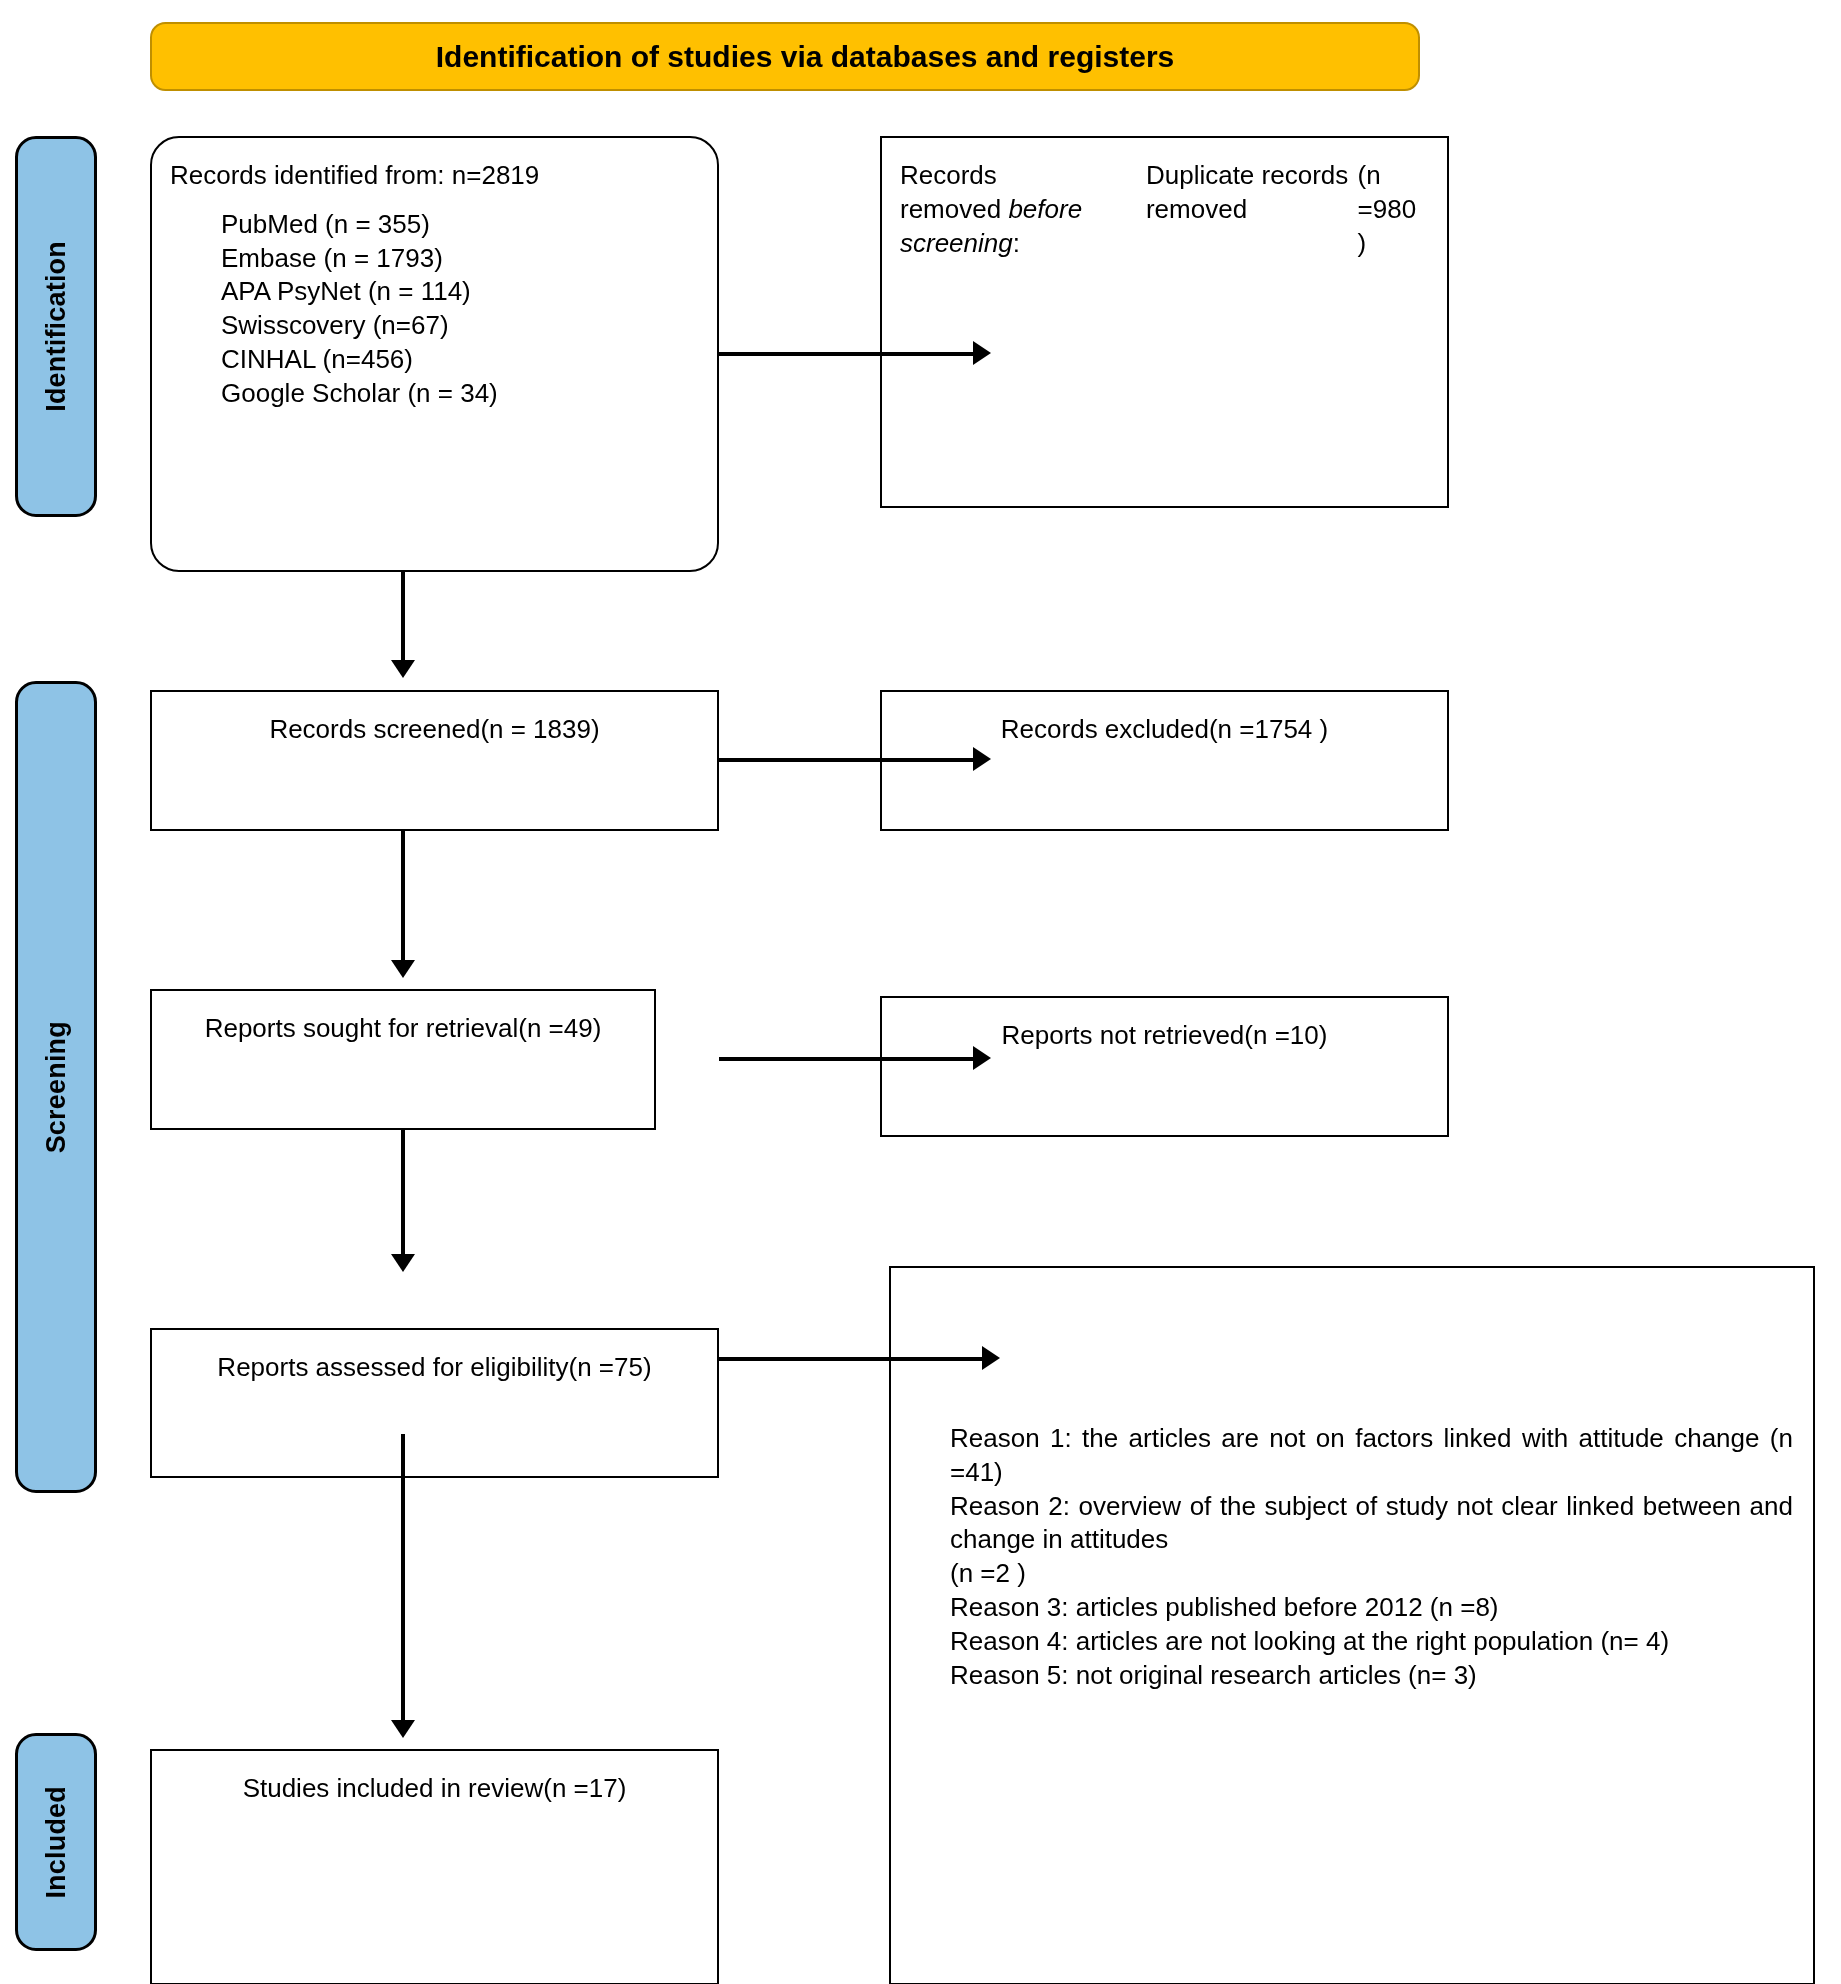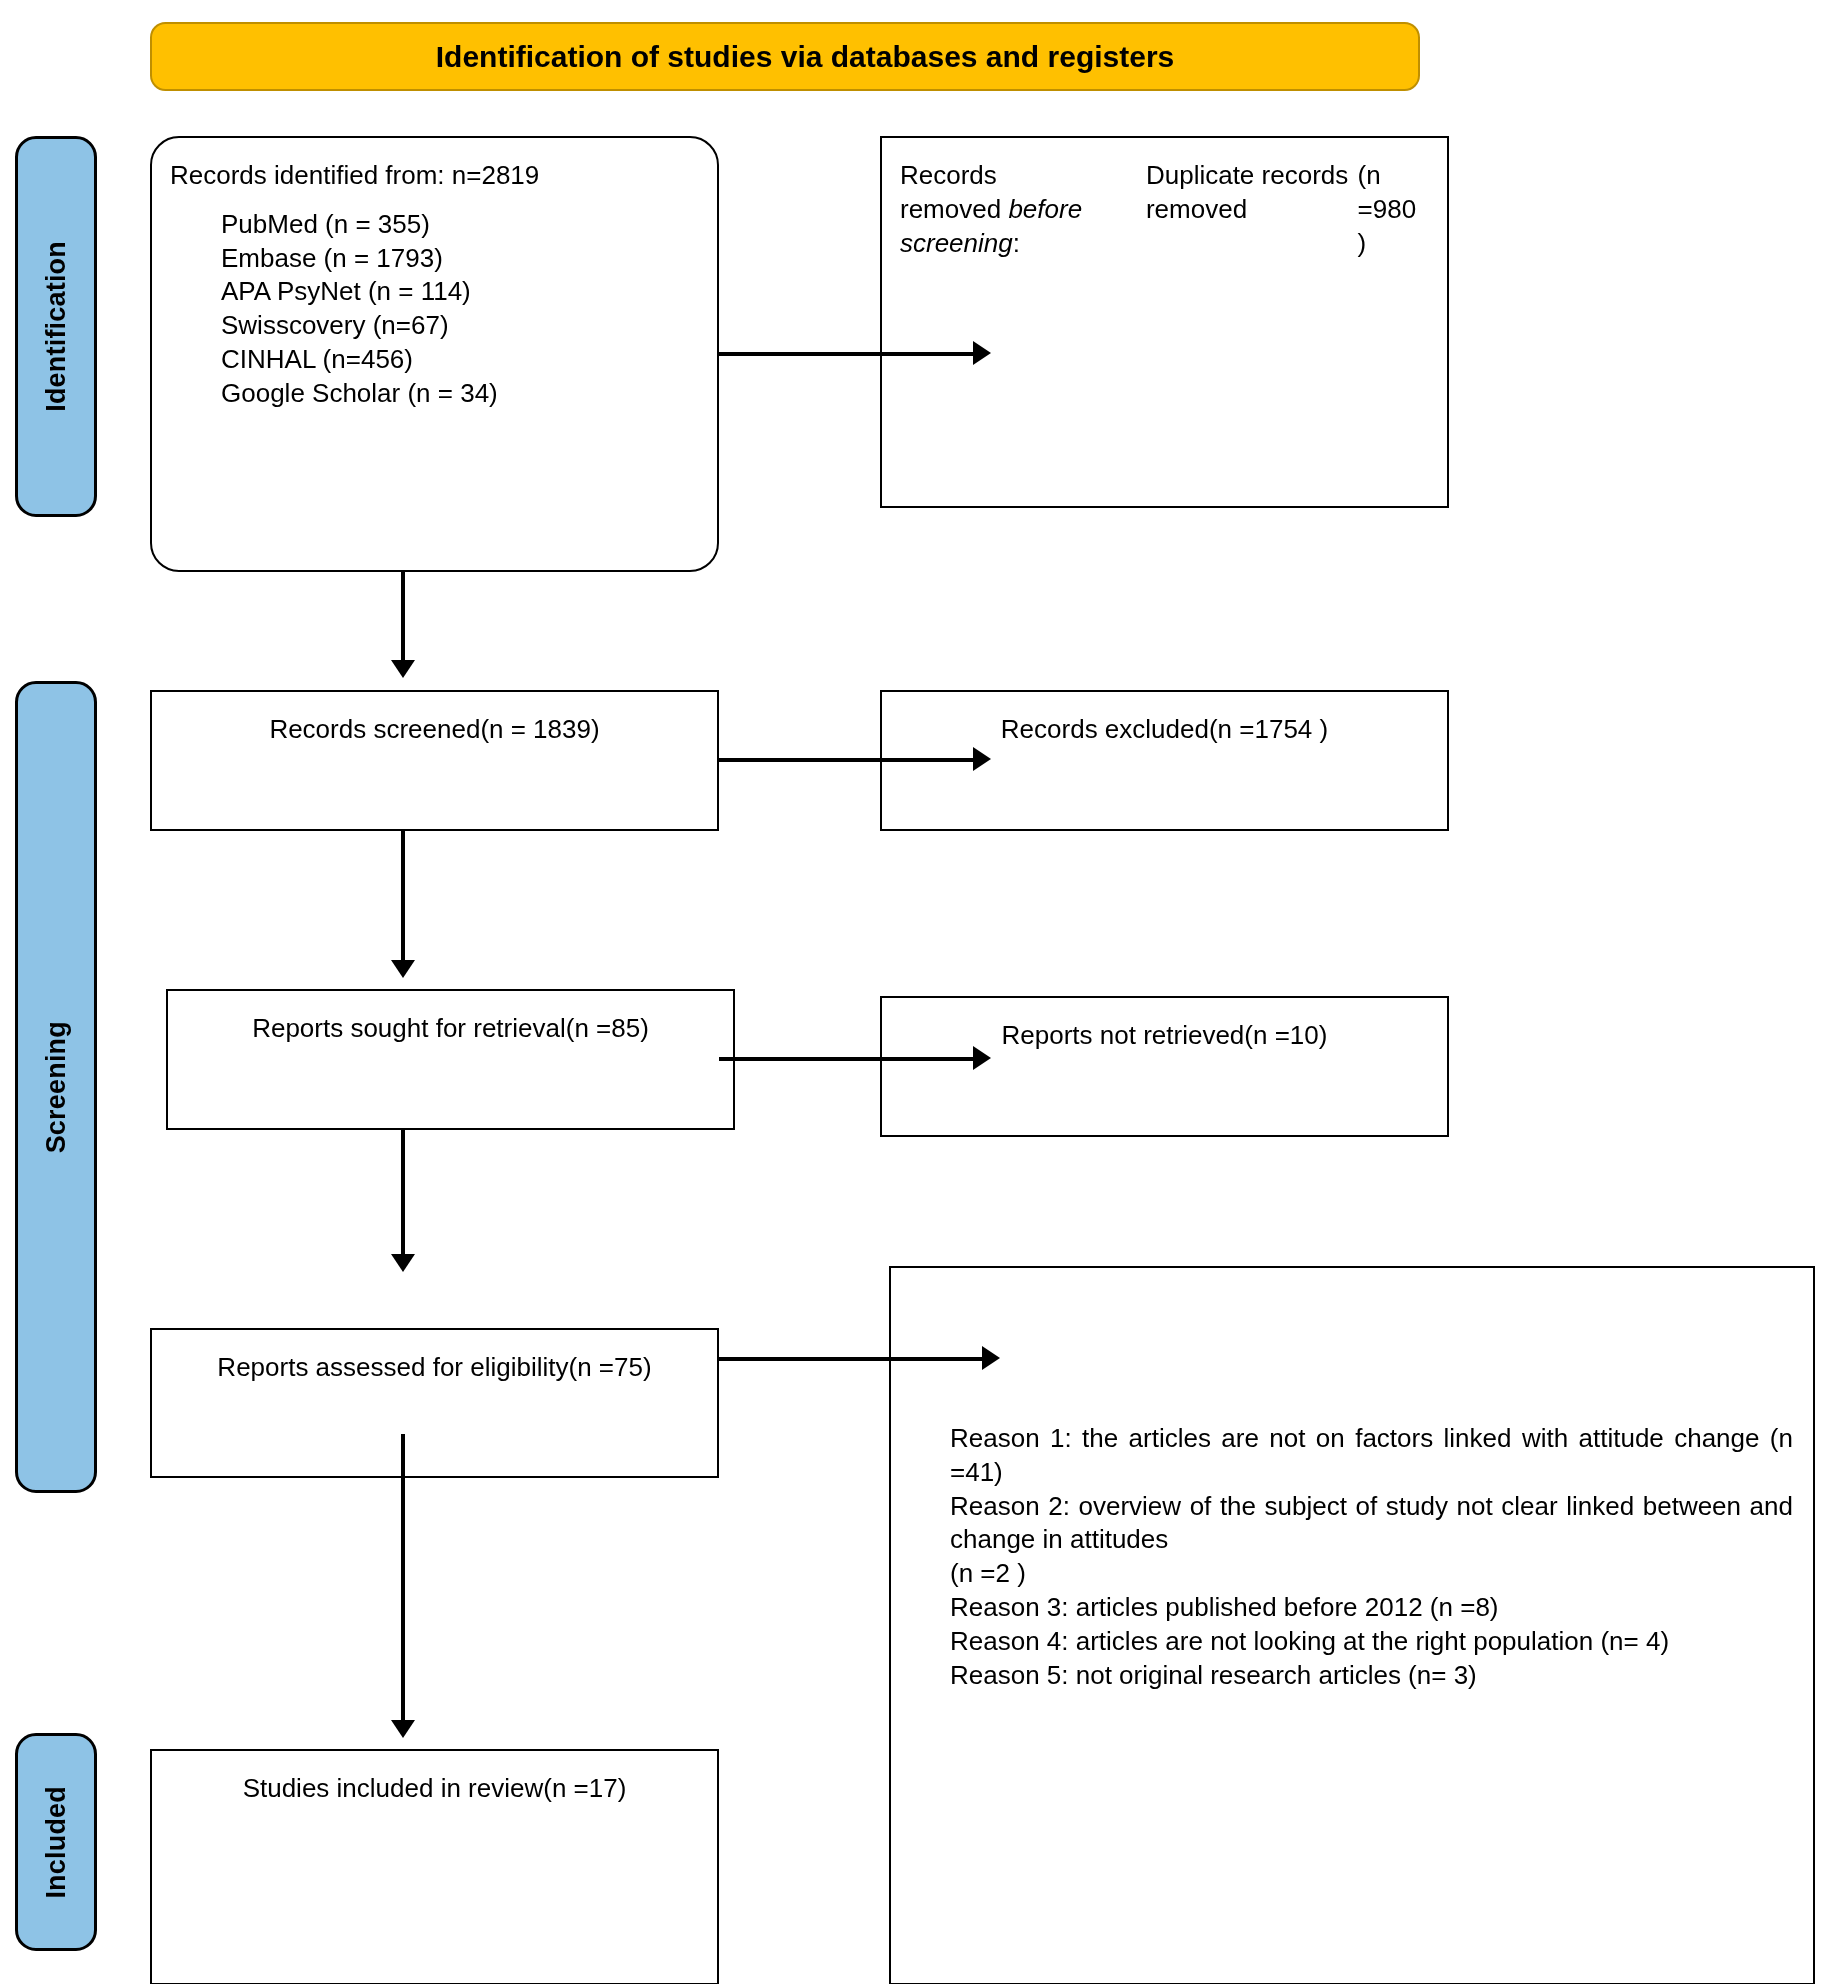--- a/index.html
+++ b/index.html
@@ -110,7 +110,7 @@
   #box-removed      { left: 880px; top: 136px;  width: 569px; height: 372px; }
   #box-screened     { left: 150px;  top: 690px; width: 569px; height: 141px; }
   #box-excluded     { left: 880px; top: 690px; width: 569px; height: 141px; }
-  #box-sought       { left: 166px;  top: 989px; width: 569px; height: 141px; }
+  #box-sought       { left: 150px;  top: 989px; width: 506px; height: 141px; }
   #box-notretrieved { left: 880px; top: 996px; width: 569px; height: 141px; }
   #box-assessed     { left: 150px;  top: 1284px; width: 569px; height: 150px; margin-top: 44px; }
   #box-reasons      { left: 889px; top: 1266px; width: 926px; height: 719px; }

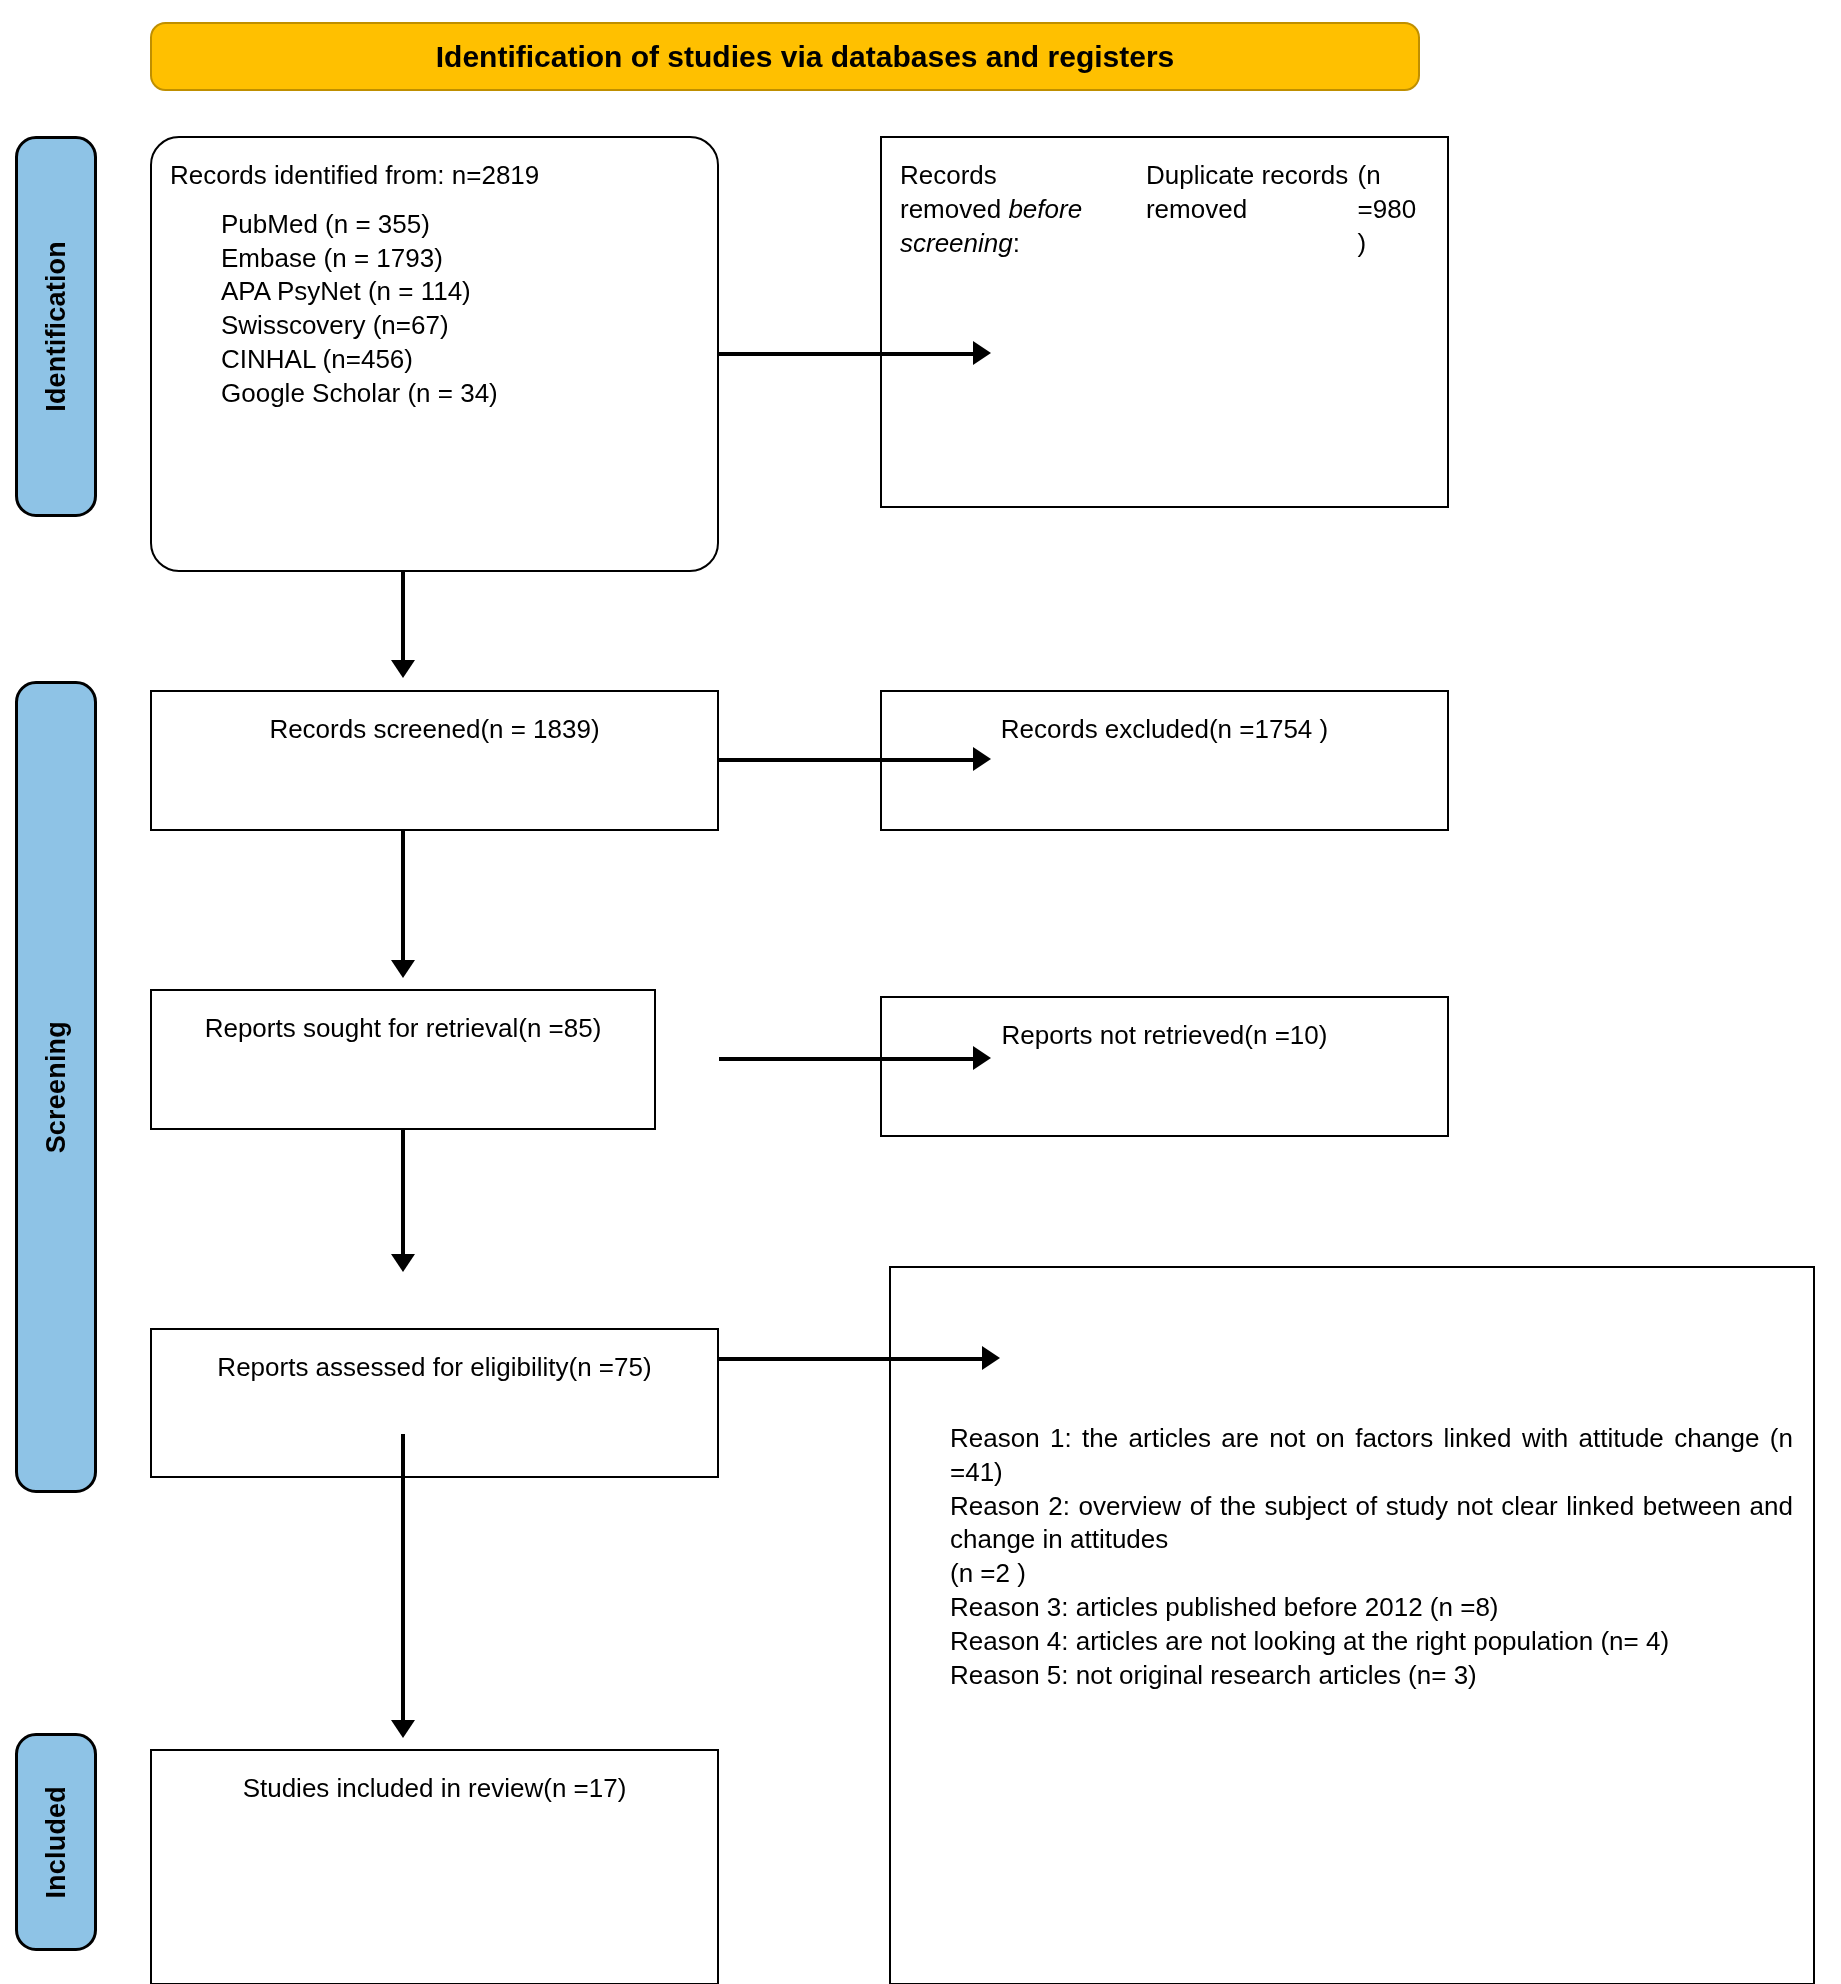--- a/index.html
+++ b/index.html
@@ -226,7 +226,7 @@
   <div class="box" id="box-sought">
     <div class="box-inner vcenter">
       <div>Reports sought for retrieval</div>
-      <div>(n =85)</div>
+      <div>(n =49)</div>
     </div>
   </div>
 

